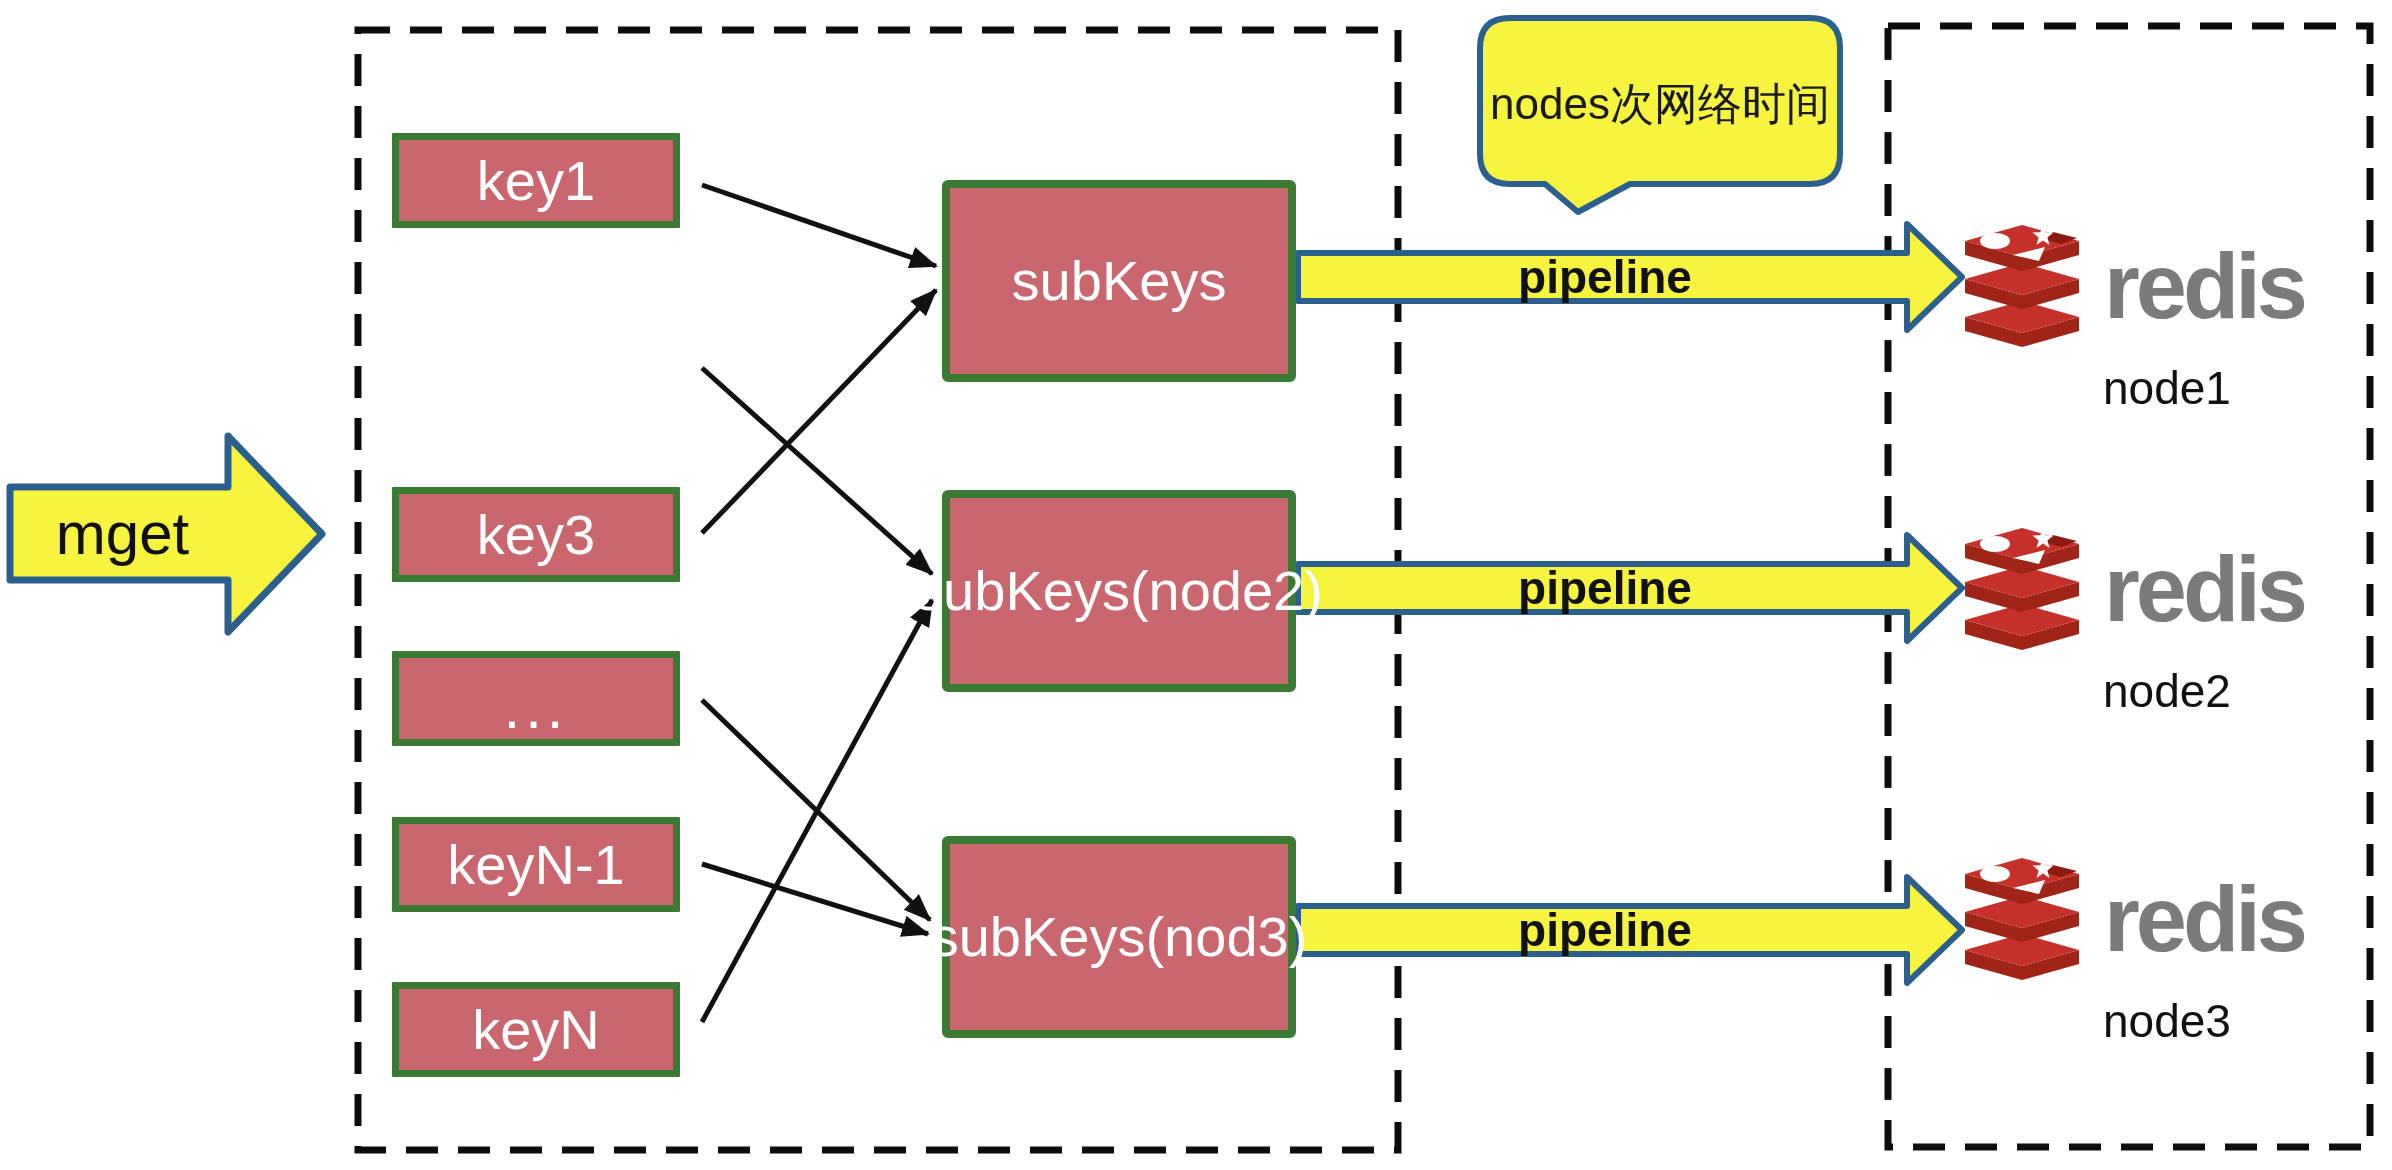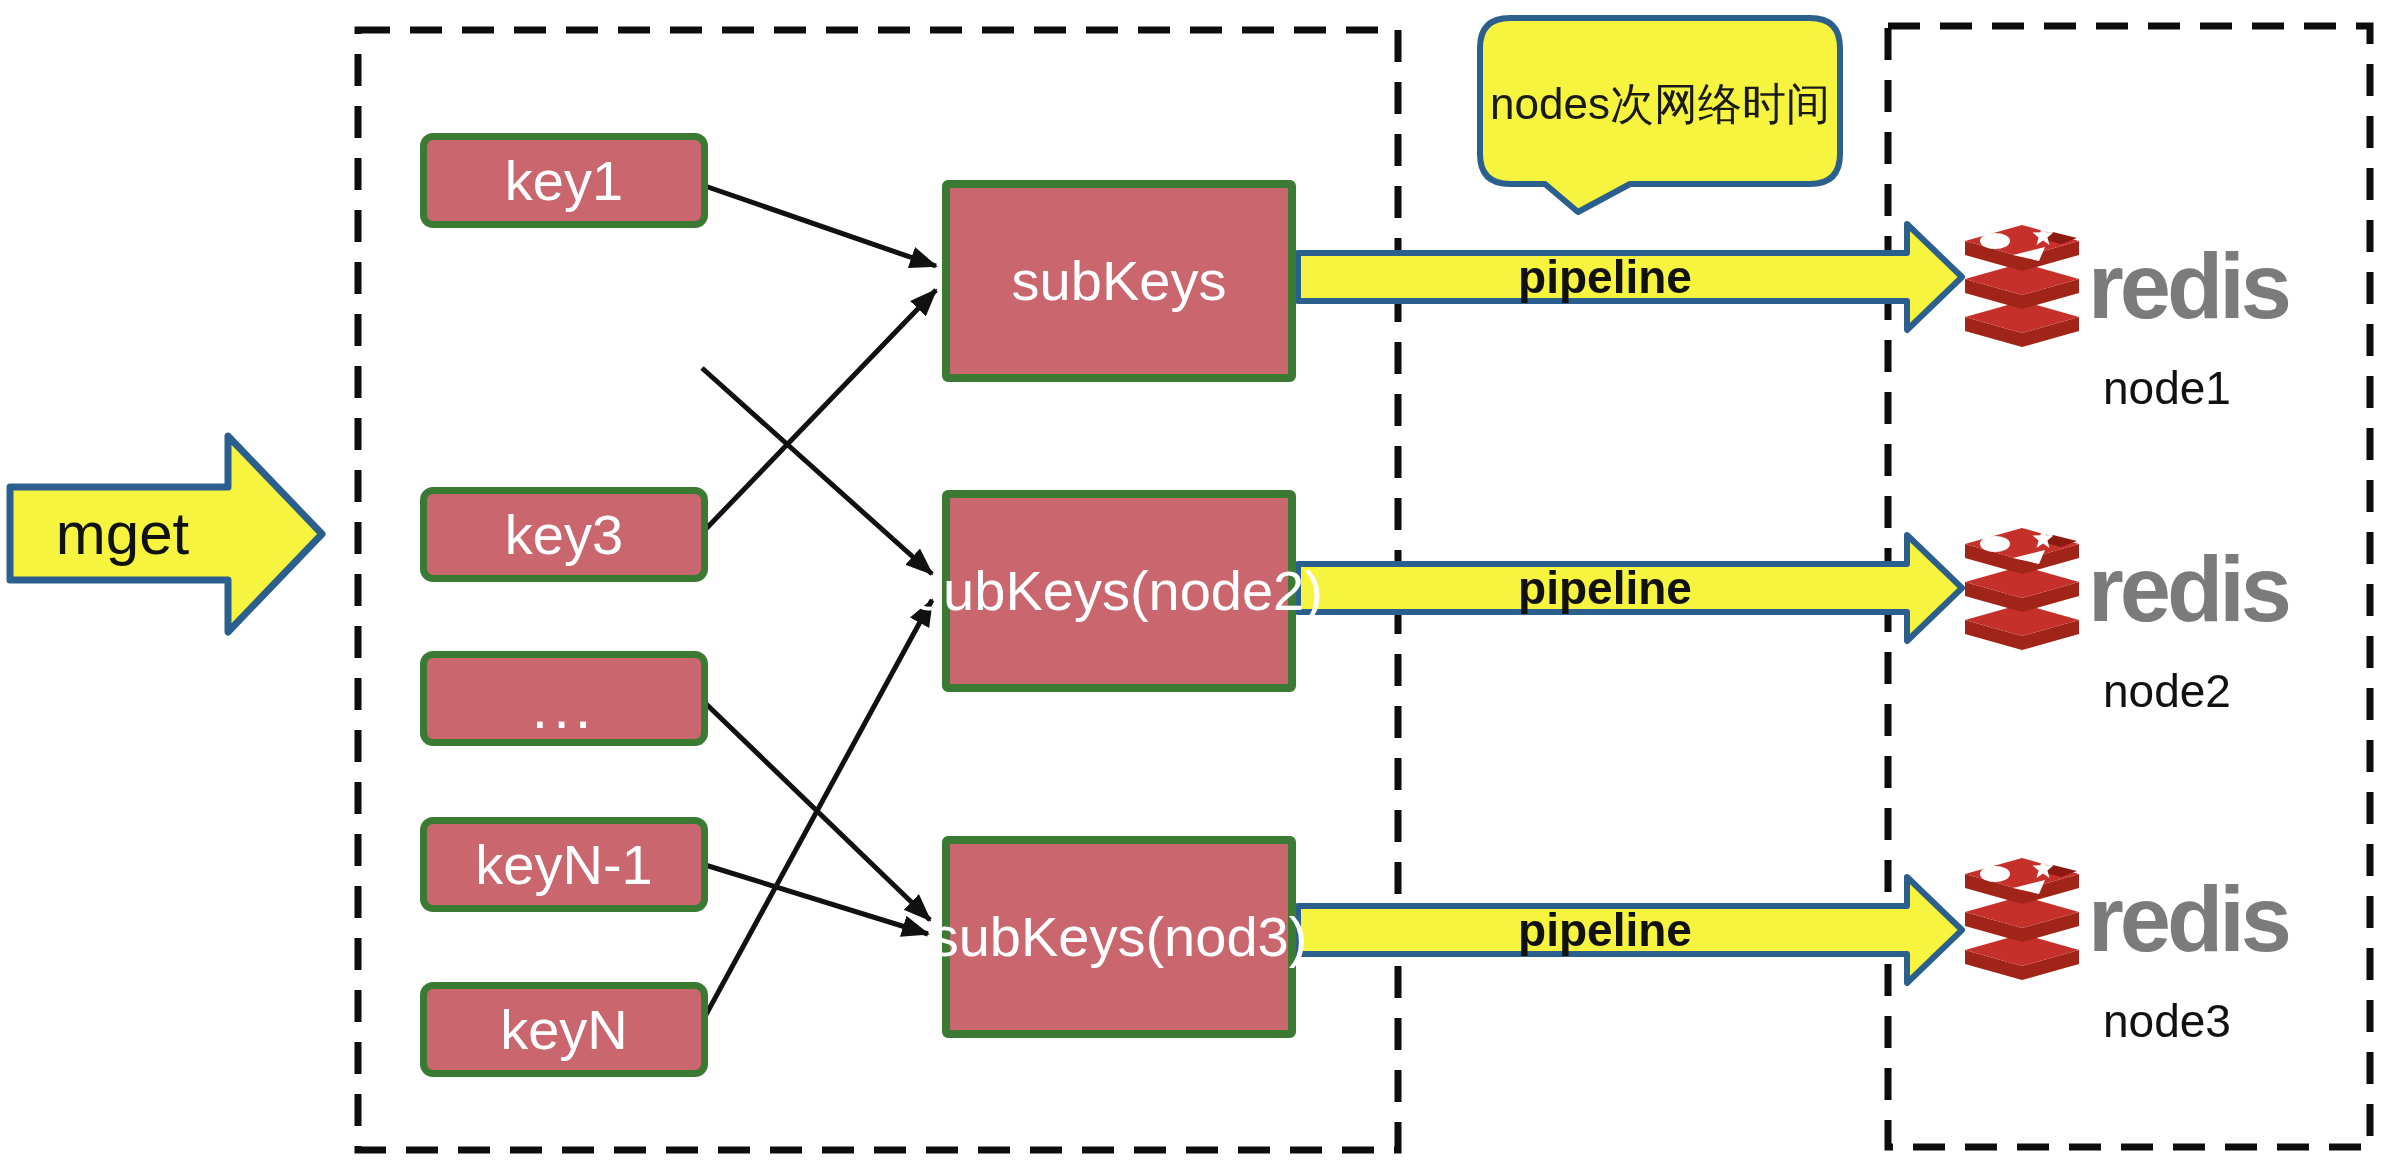--- a/index.html
+++ b/index.html
@@ -16,8 +16,8 @@
 
   
   .key-box{
-    position:absolute;left:420px;width:288px;height:95px;
-    background:#c9666e;border:7px solid #3a7a33;border-radius:13px;
+    position:absolute;left:392px;width:288px;height:95px;
+    background:#c9666e;border:7px solid #3a7a33;border-radius:1px;
     box-sizing:border-box;display:flex;align-items:center;justify-content:center;
     color:#ffffff;font-size:56px;
   }

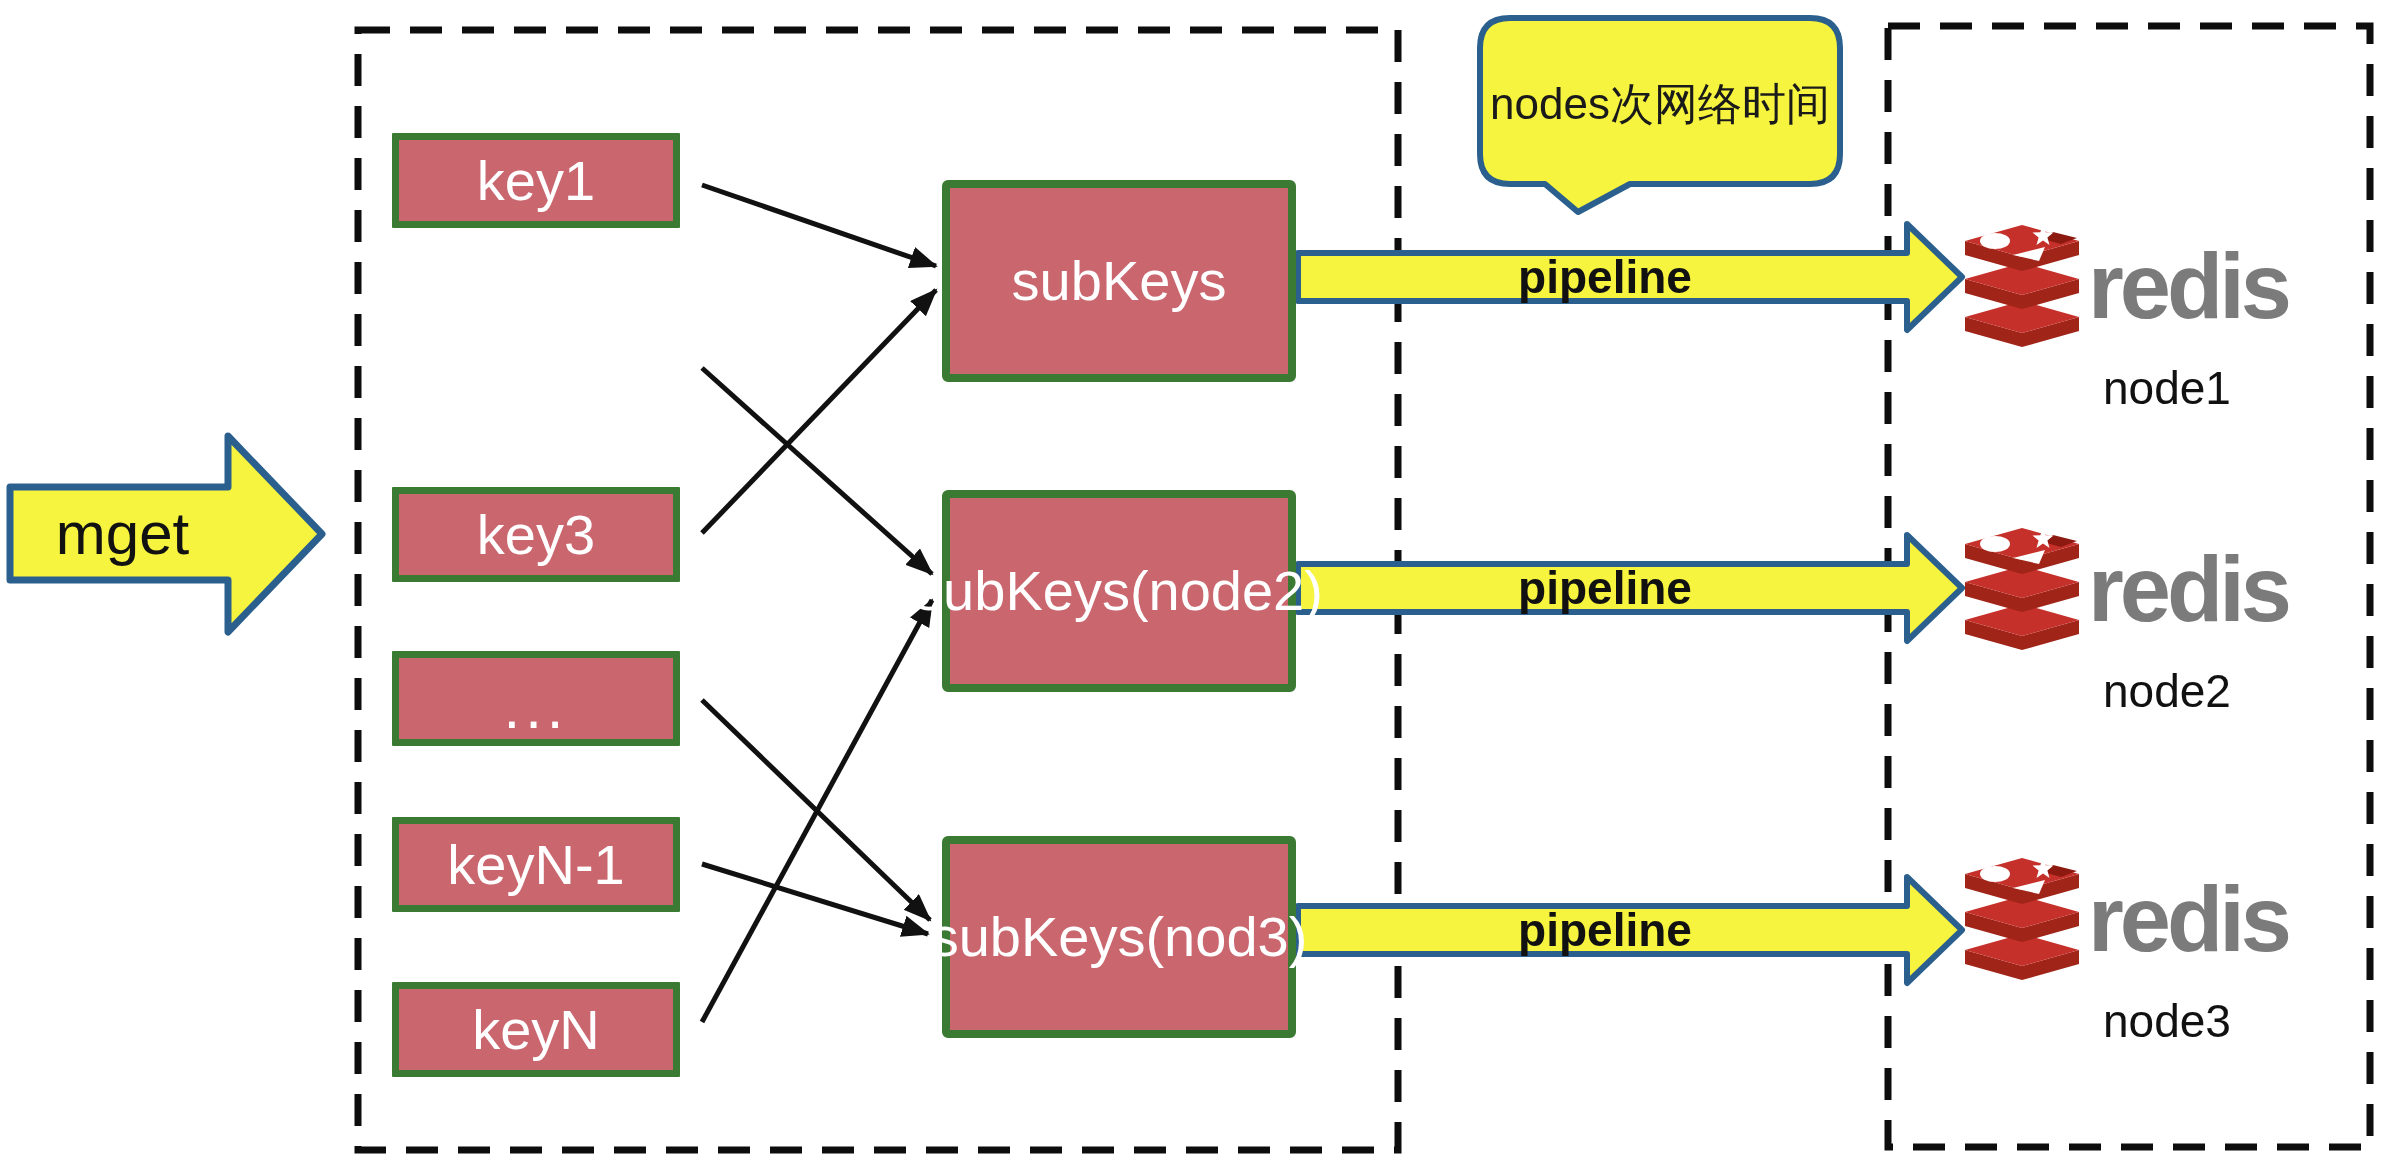--- a/index.html
+++ b/index.html
@@ -39,7 +39,7 @@
 
   
   .redis-node{position:absolute;left:1952px;width:430px;}
-  .redis-row{display:flex;align-items:center;}
+  .redis-row{display:flex;align-items:center;gap:16px;}
   .redis-cube{width:136px;height:130px;flex:0 0 auto;}
   .redis-wordmark{font-size:92px;font-weight:bold;color:#7b7b7b;letter-spacing:-4px;line-height:1;}
   .redis-label{text-align:center;font-size:46px;color:#111;margin-top:10px;}

